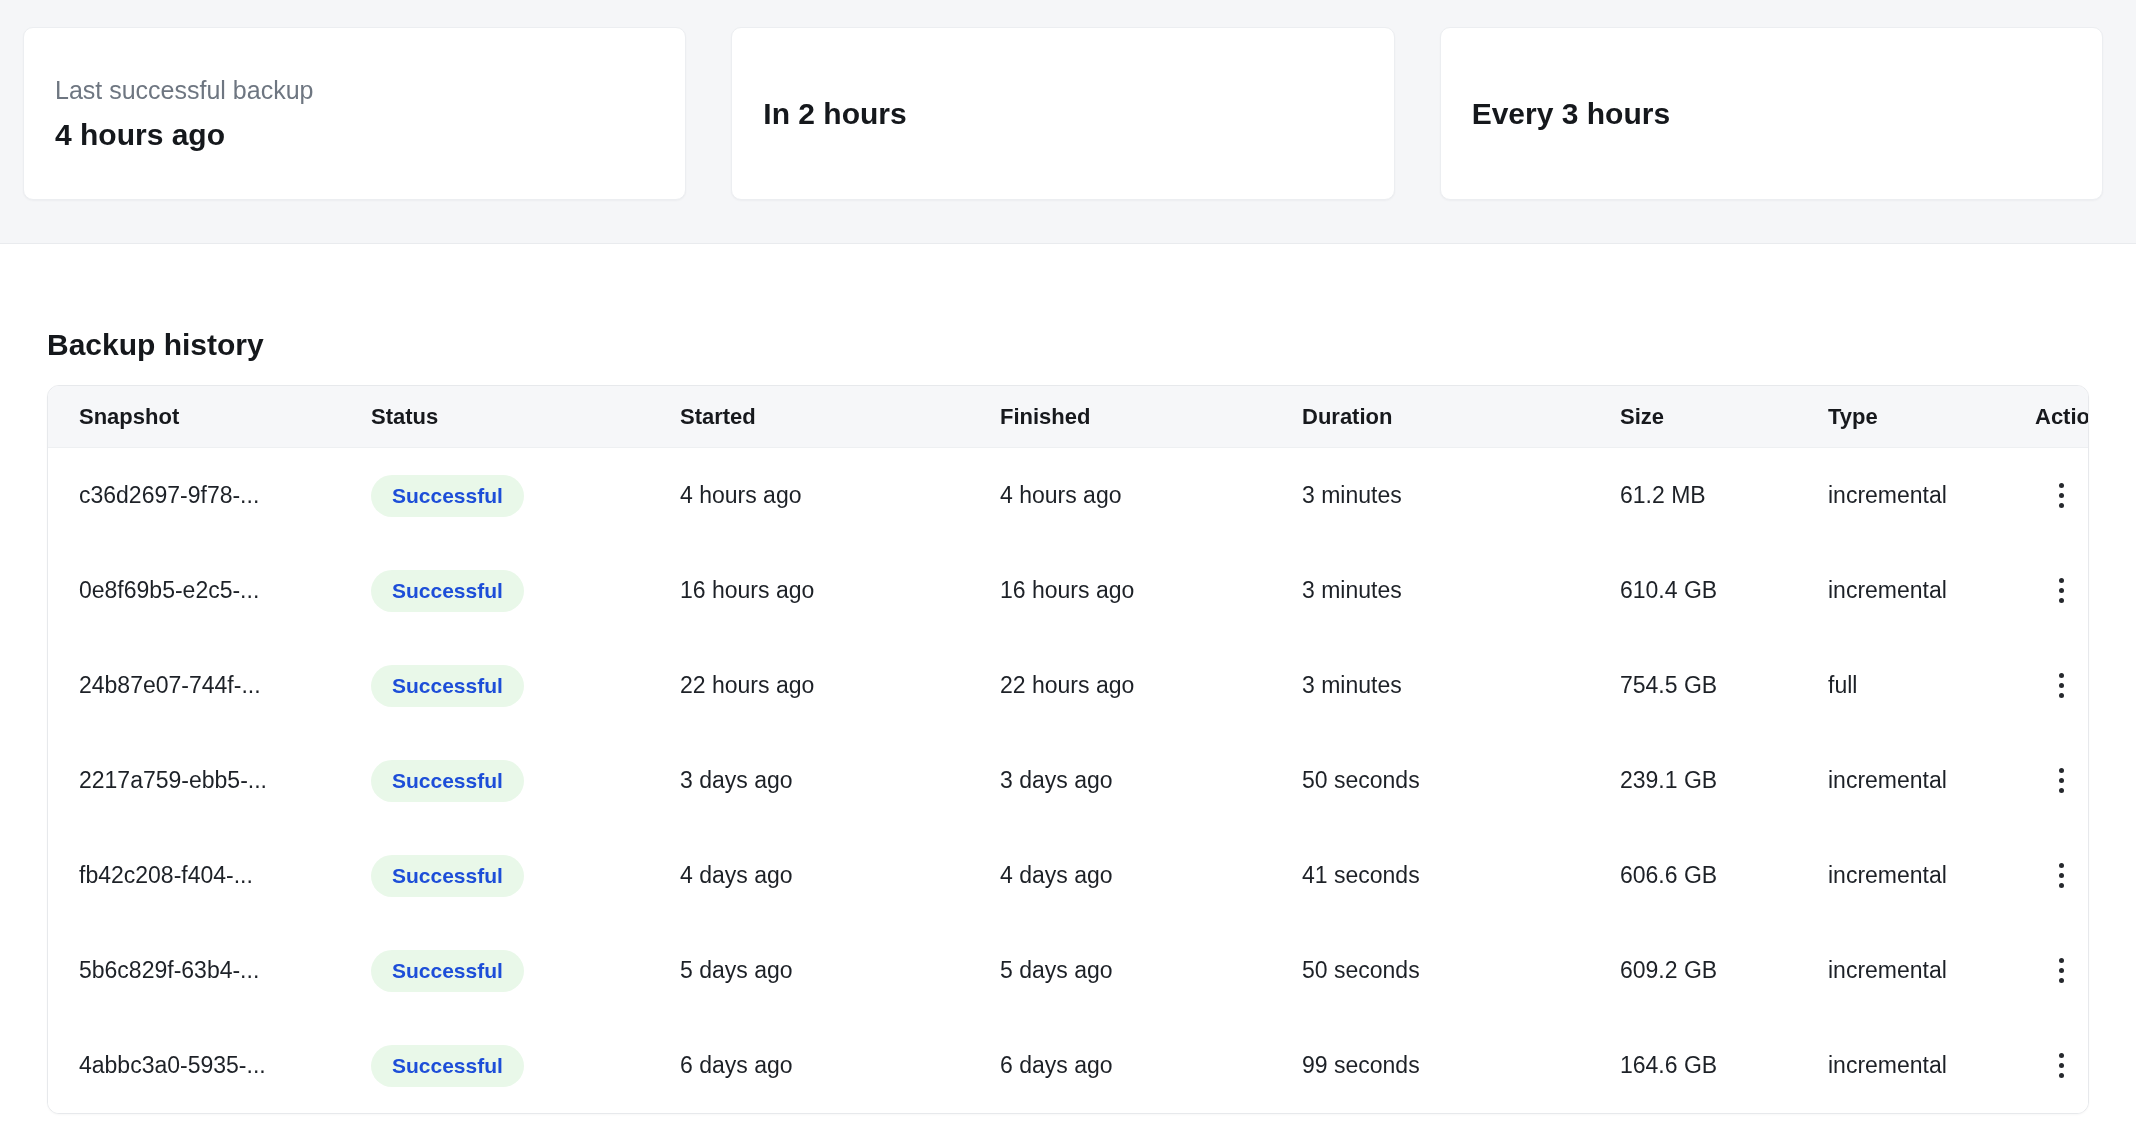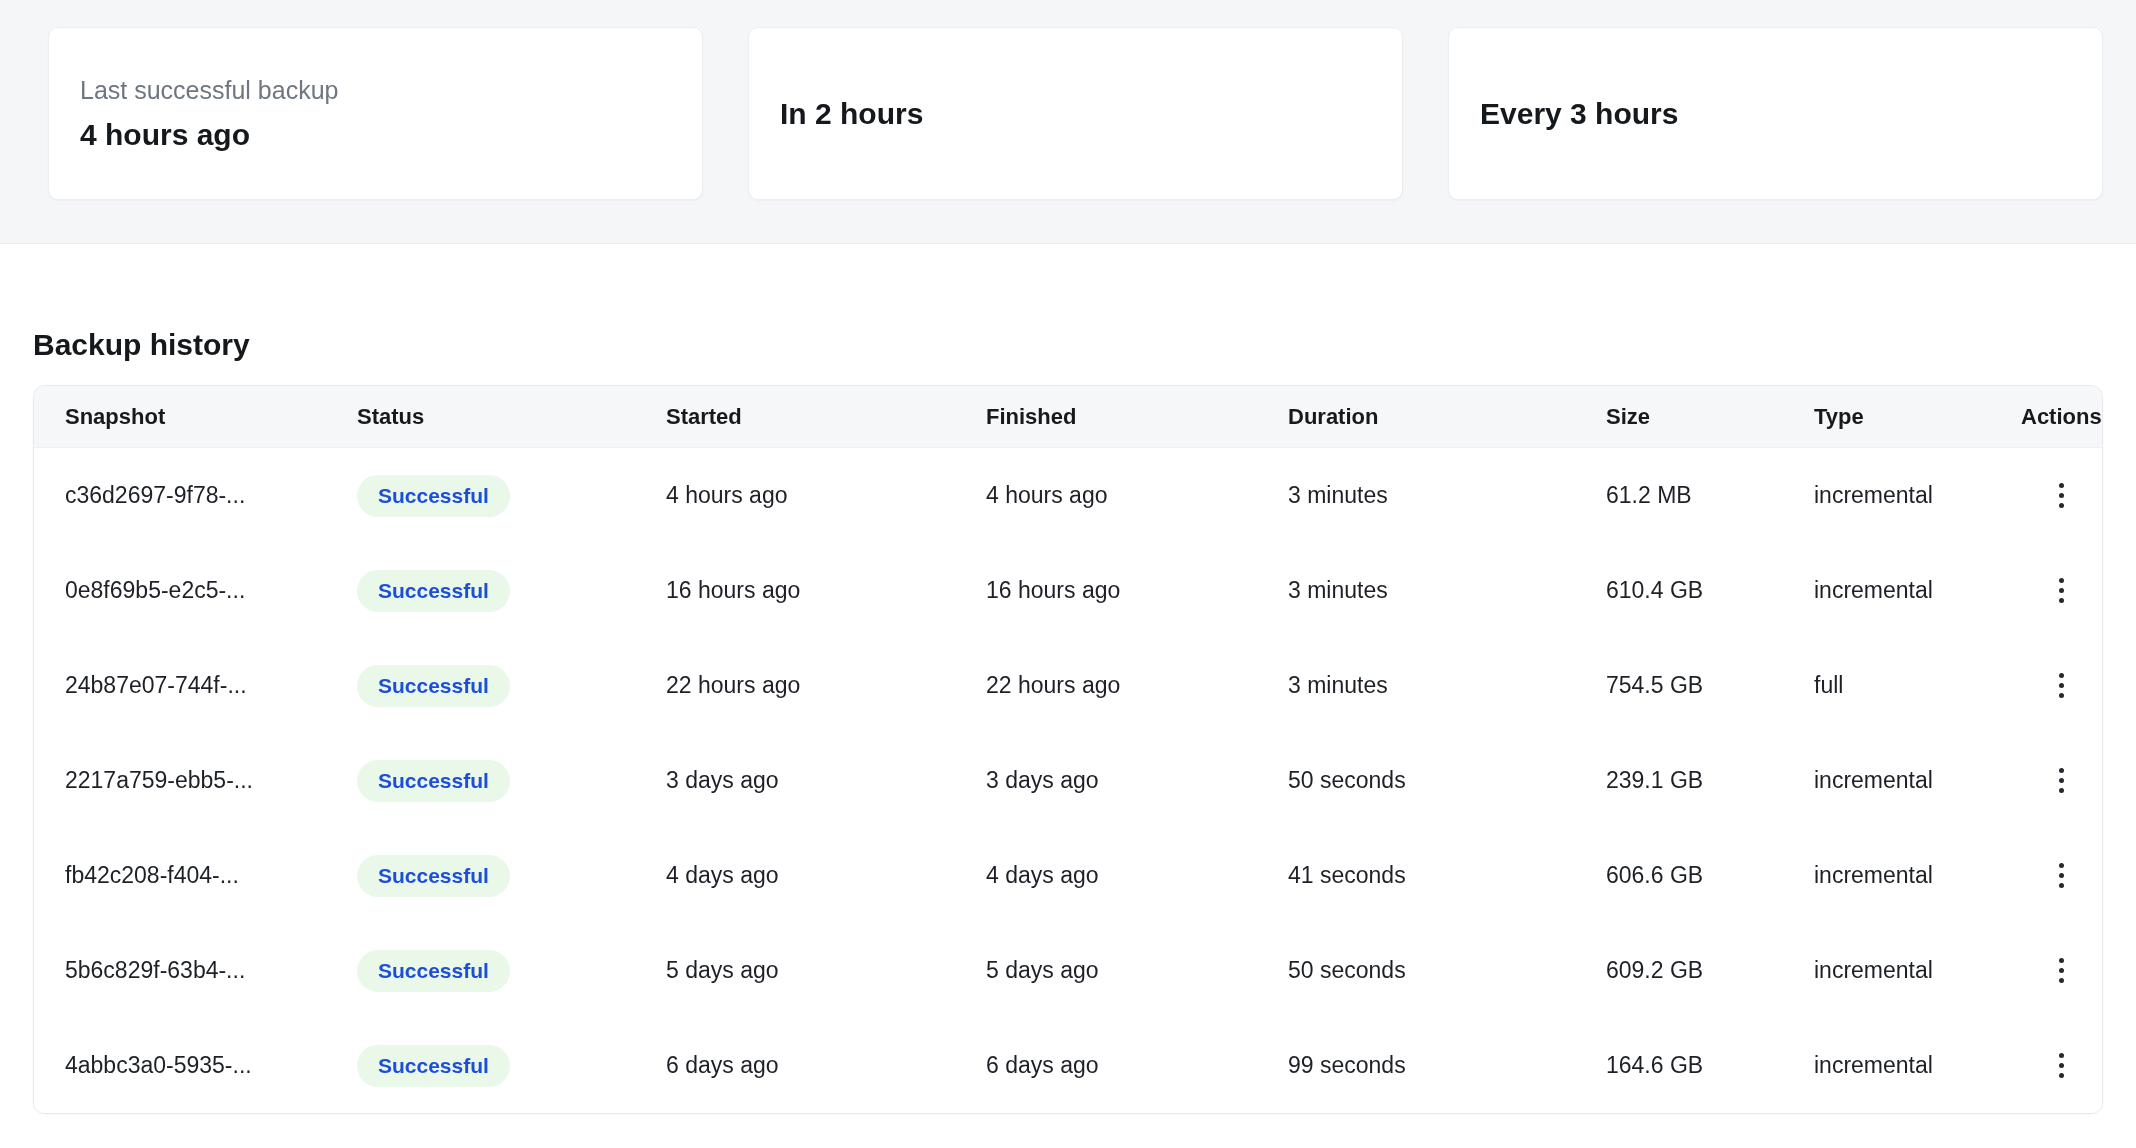--- a/index.html
+++ b/index.html
@@ -16,7 +16,7 @@
     width: 100%; height: 244px;
     background: #f5f6f8;
     border-bottom: 1px solid #e9ebee;
-    padding: 27px 33px 0 48px;
+    padding: 27px 33px 0 23px;
   }
   .cards {
     display: flex; gap: 45px; height: 173px;

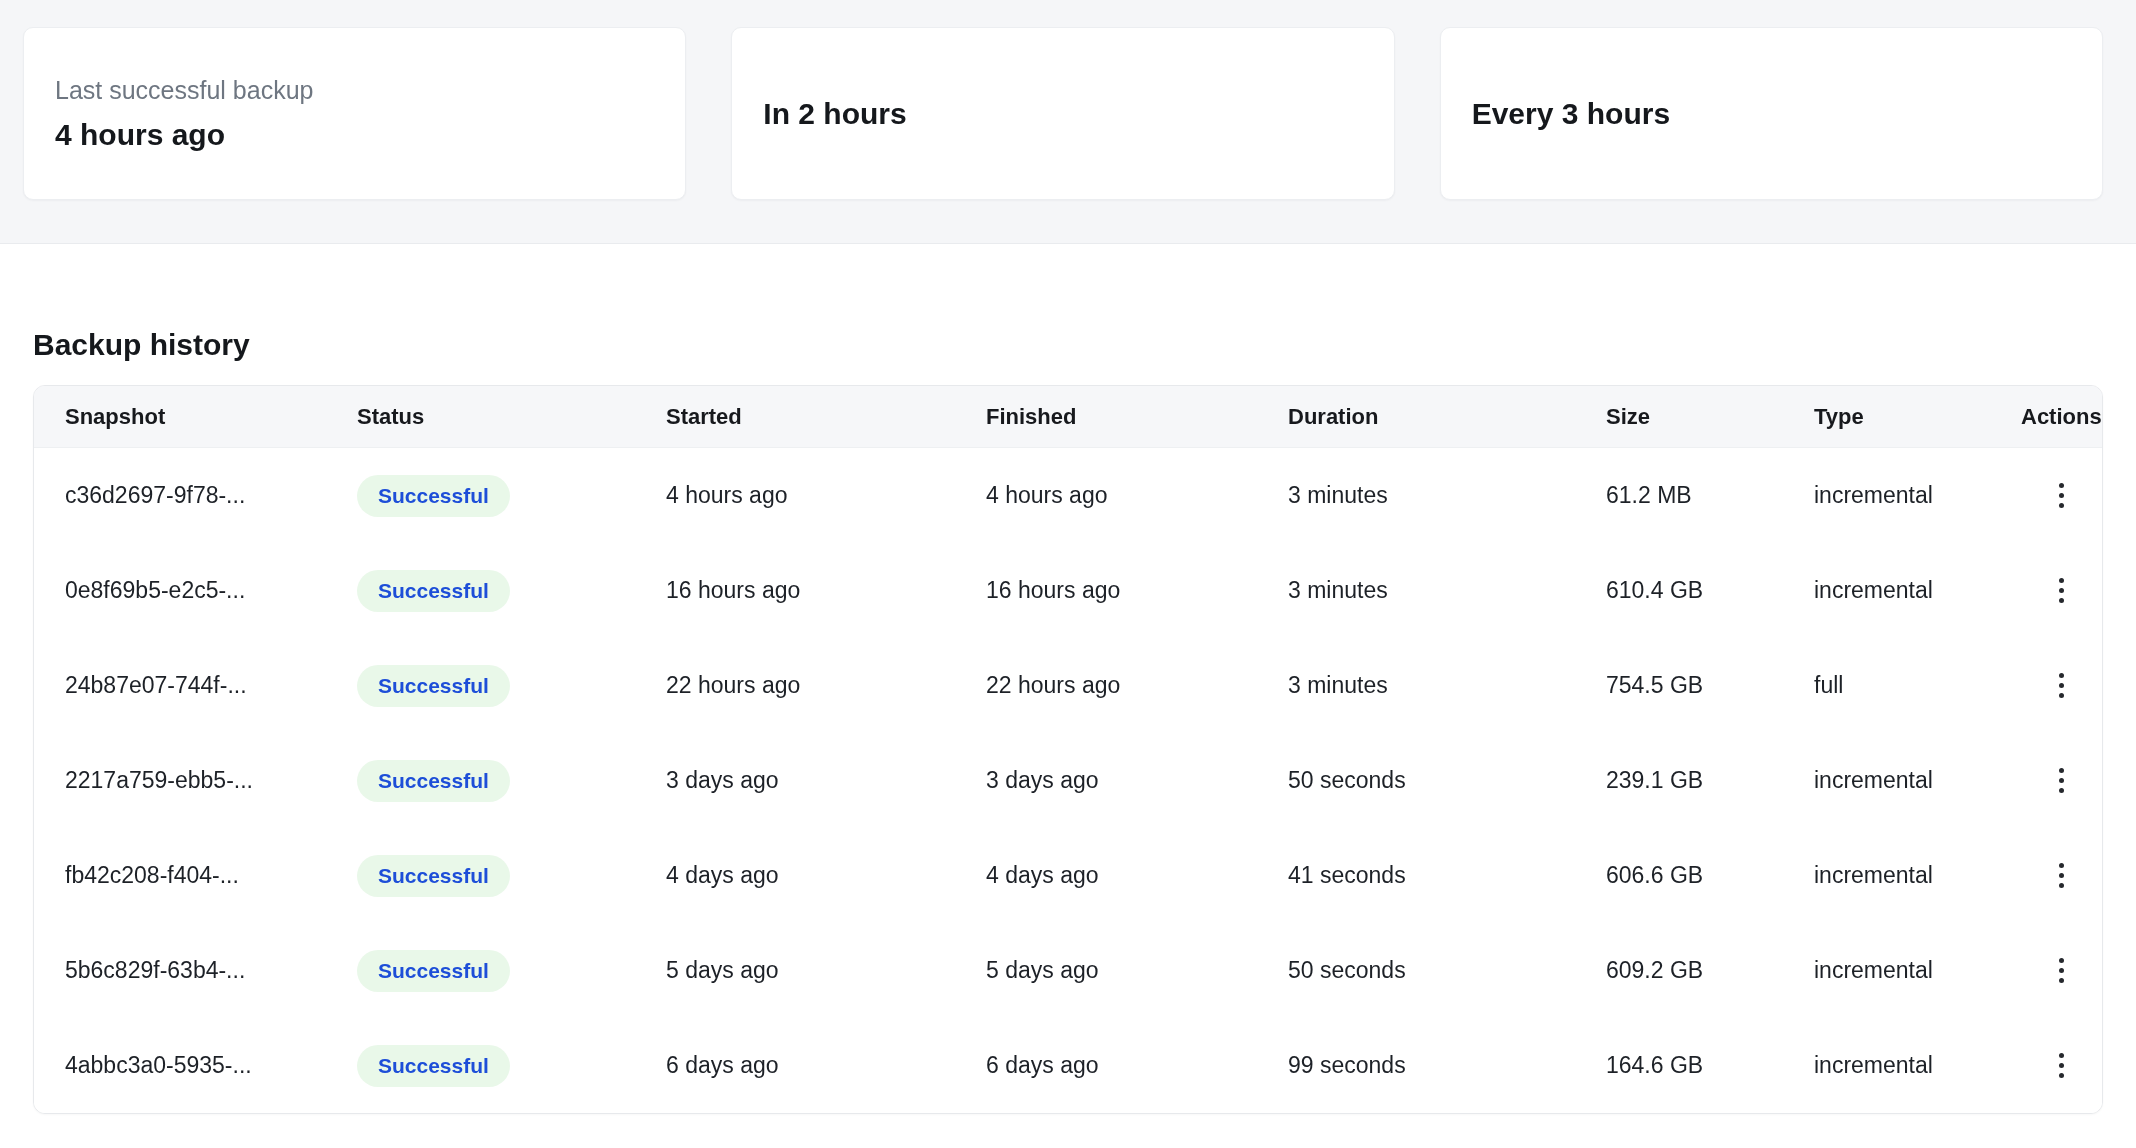--- a/index.html
+++ b/index.html
@@ -38,7 +38,7 @@
   }
 
   
-  .main { padding: 0 33px; }
+  .main { padding: 0 47px; }
   .section-title {
     margin-top: 84px;
     font-size: 30px; font-weight: 700; color: #15181c;

